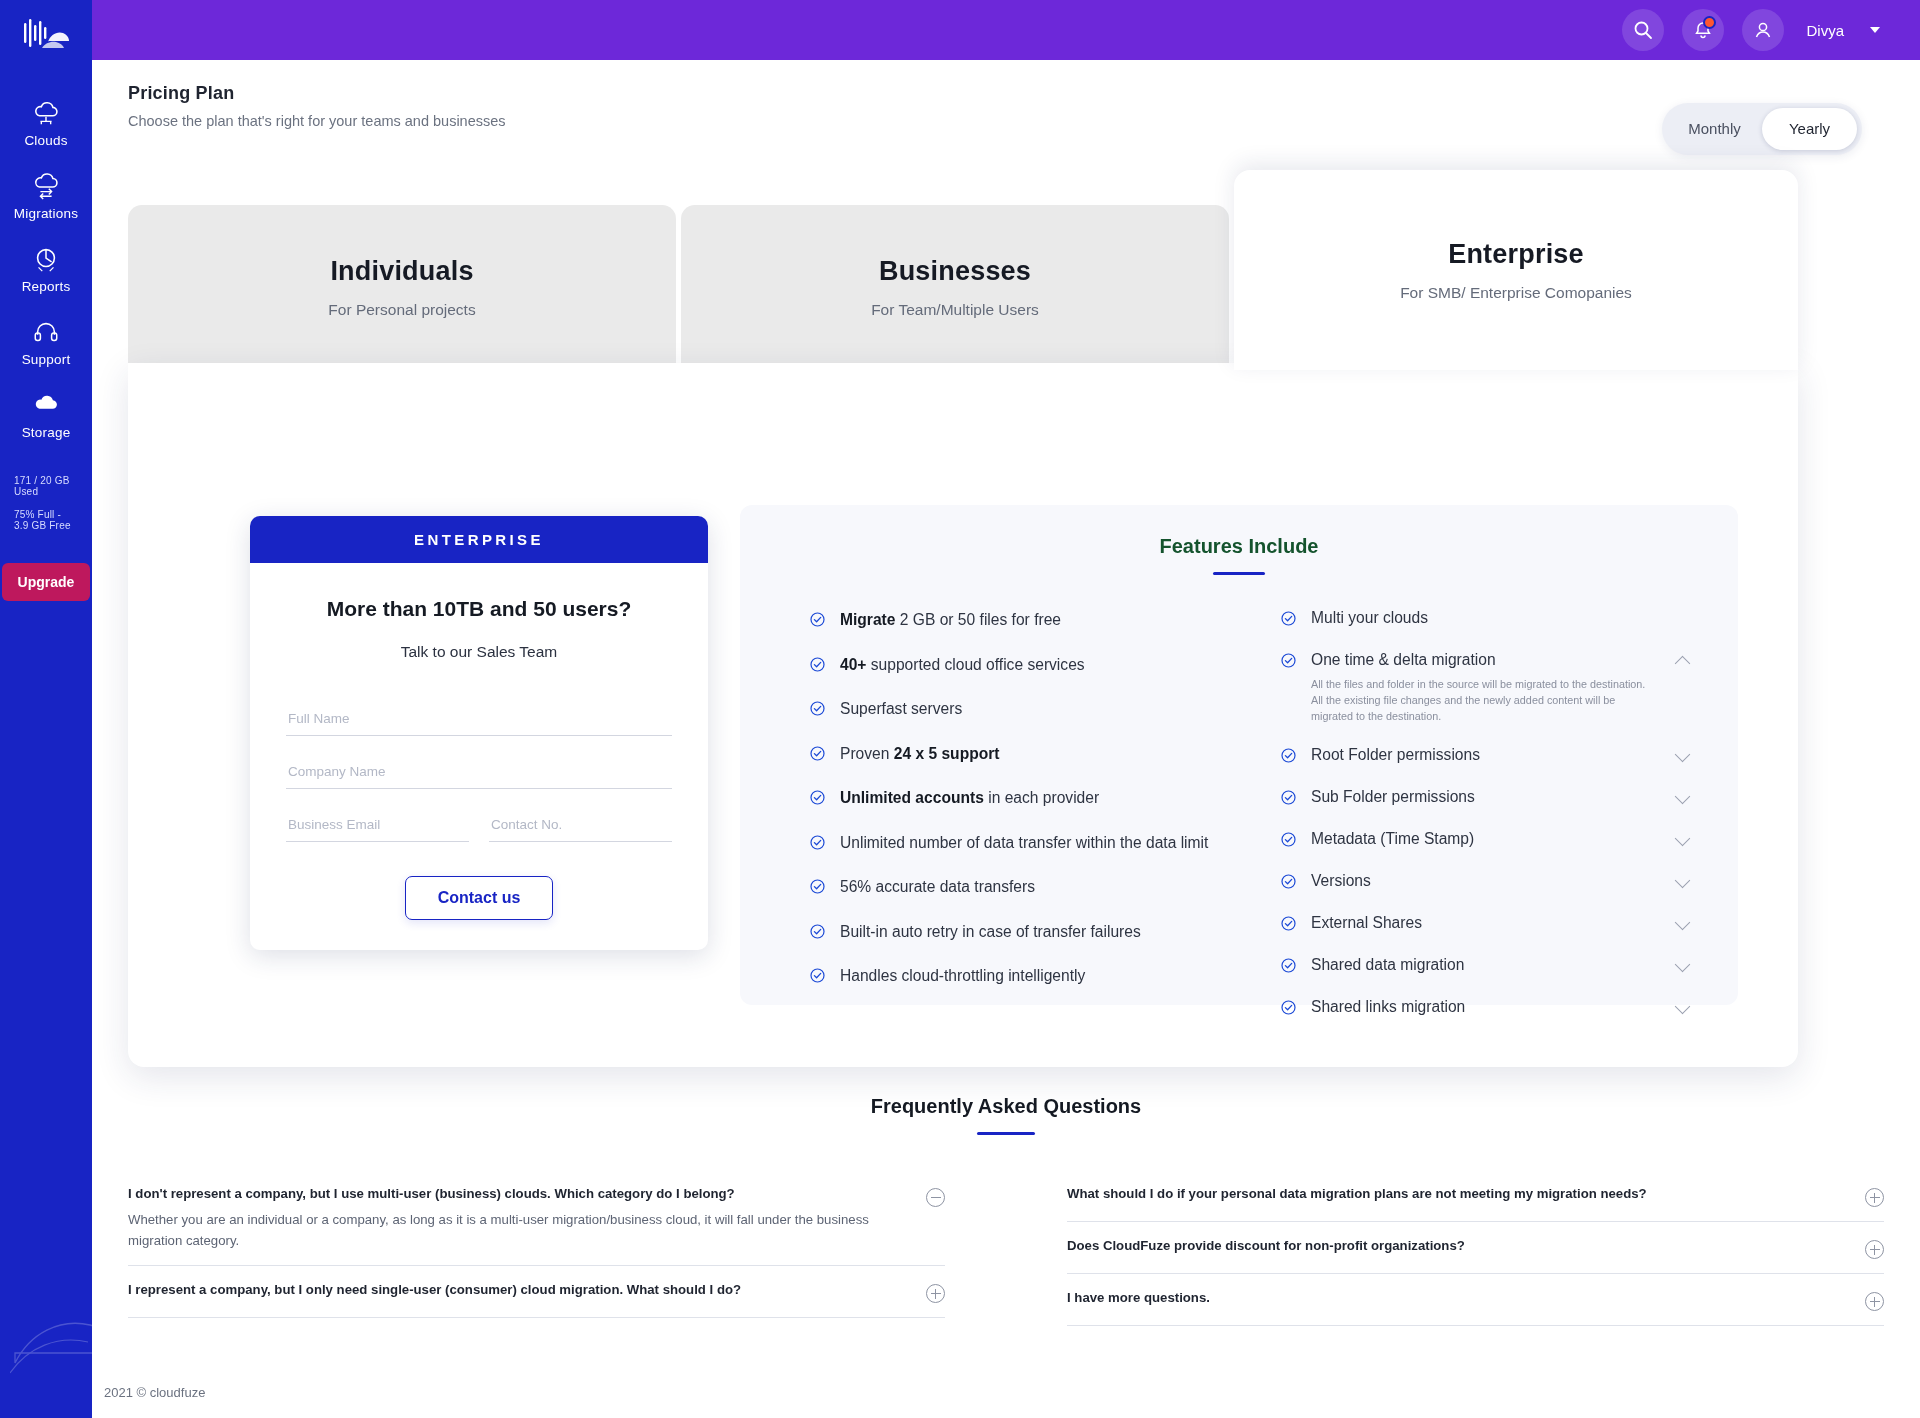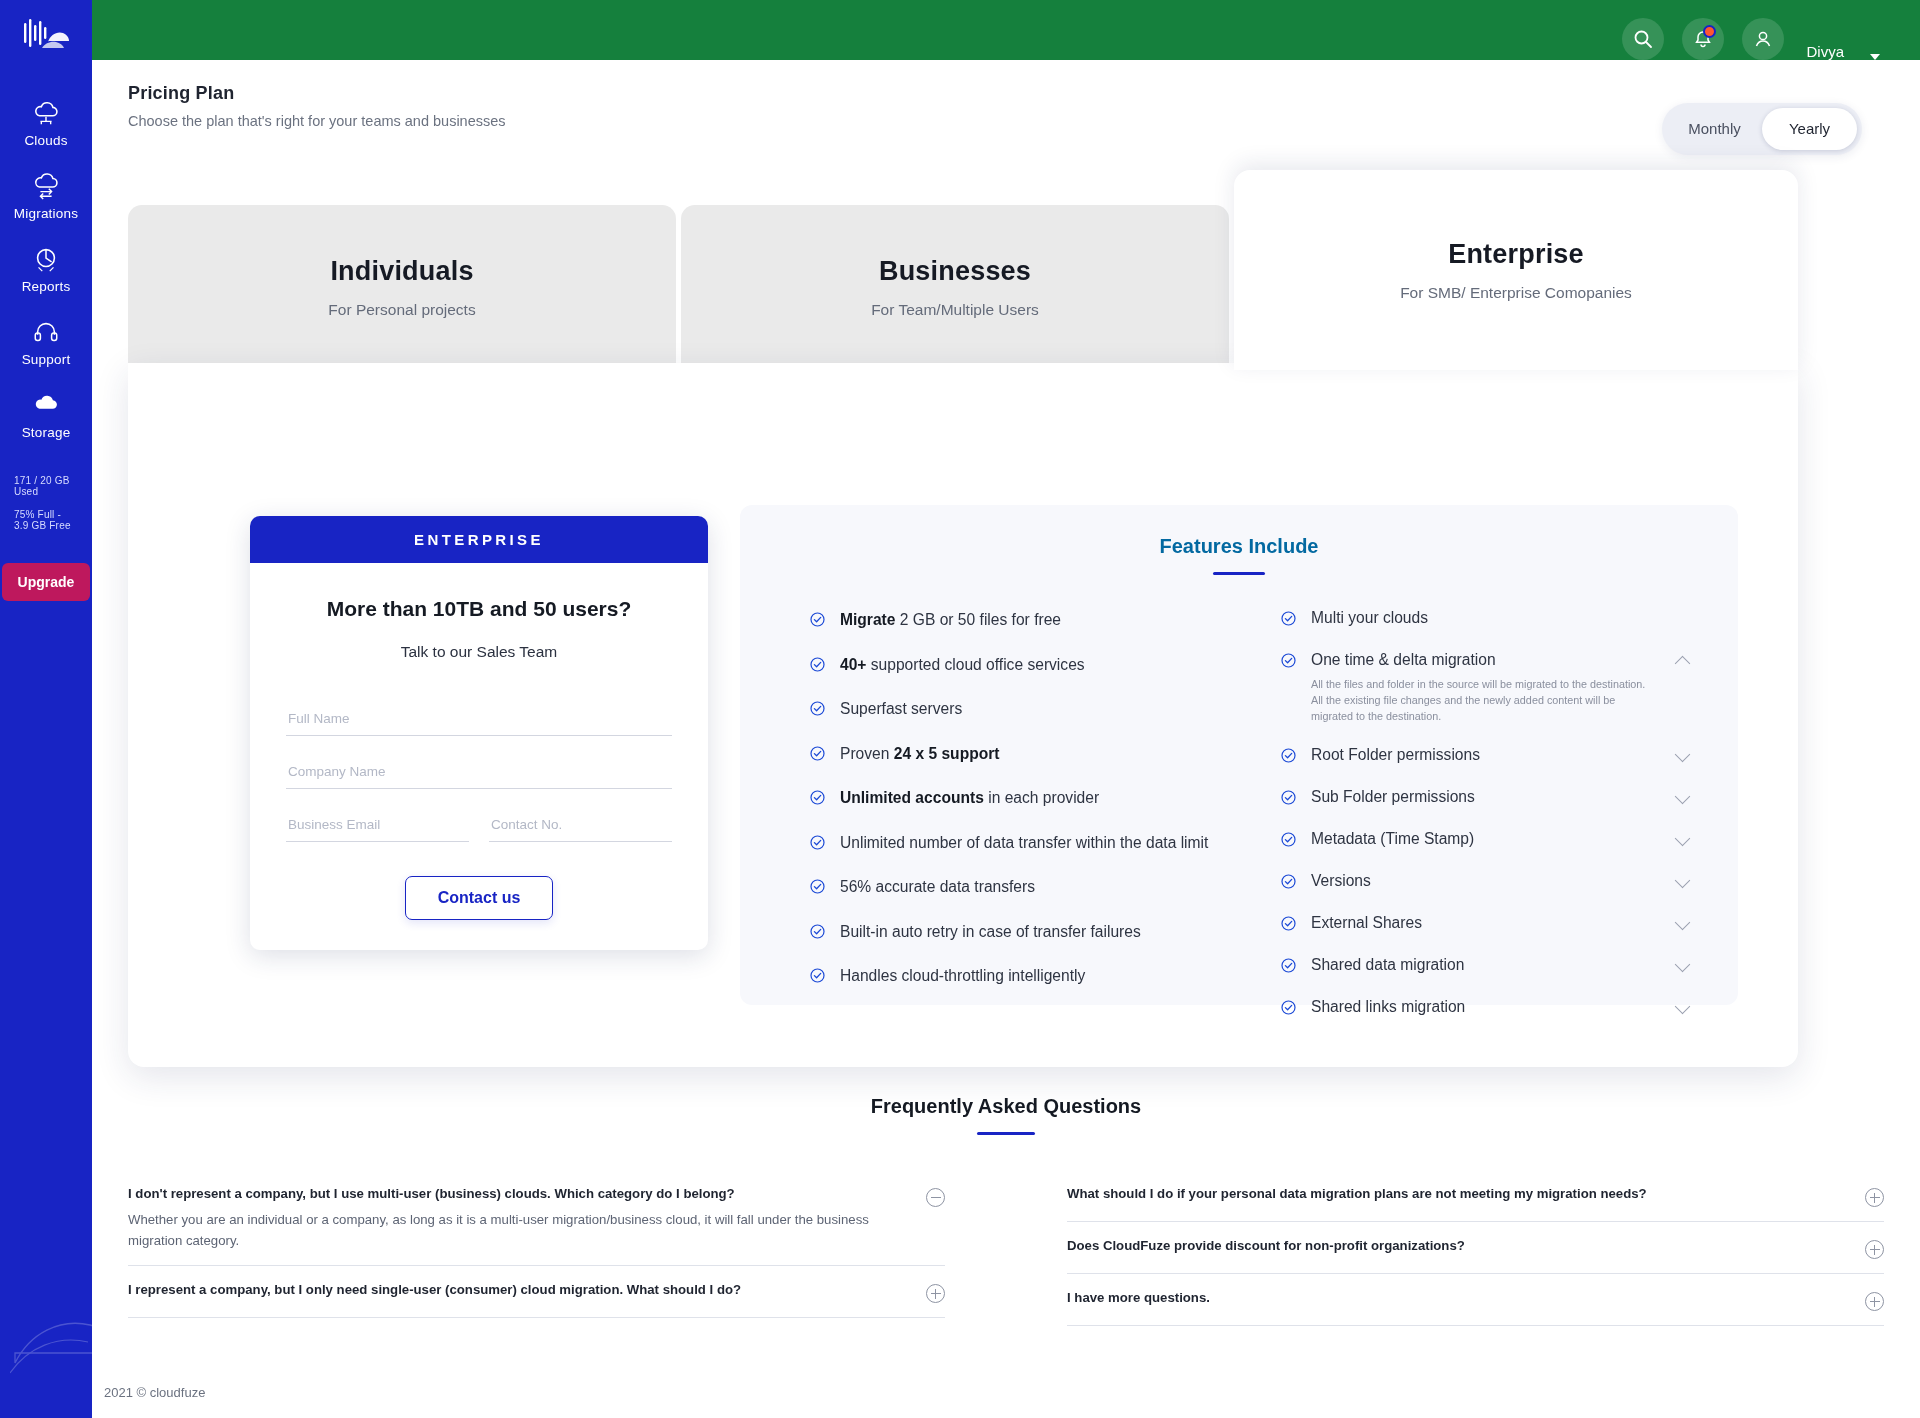--- a/index.html
+++ b/index.html
@@ -68,9 +68,9 @@
     position: absolute;
     left: 92px; top: 0;
     width: 1828px; height: 60px;
-    background: #15803d;
-    display: flex;
-    align-items: flex-end;
+    background: #6d28d9;
+    display: flex;
+    align-items: center;
     justify-content: flex-end;
     padding-right: 40px;
     gap: 18px;

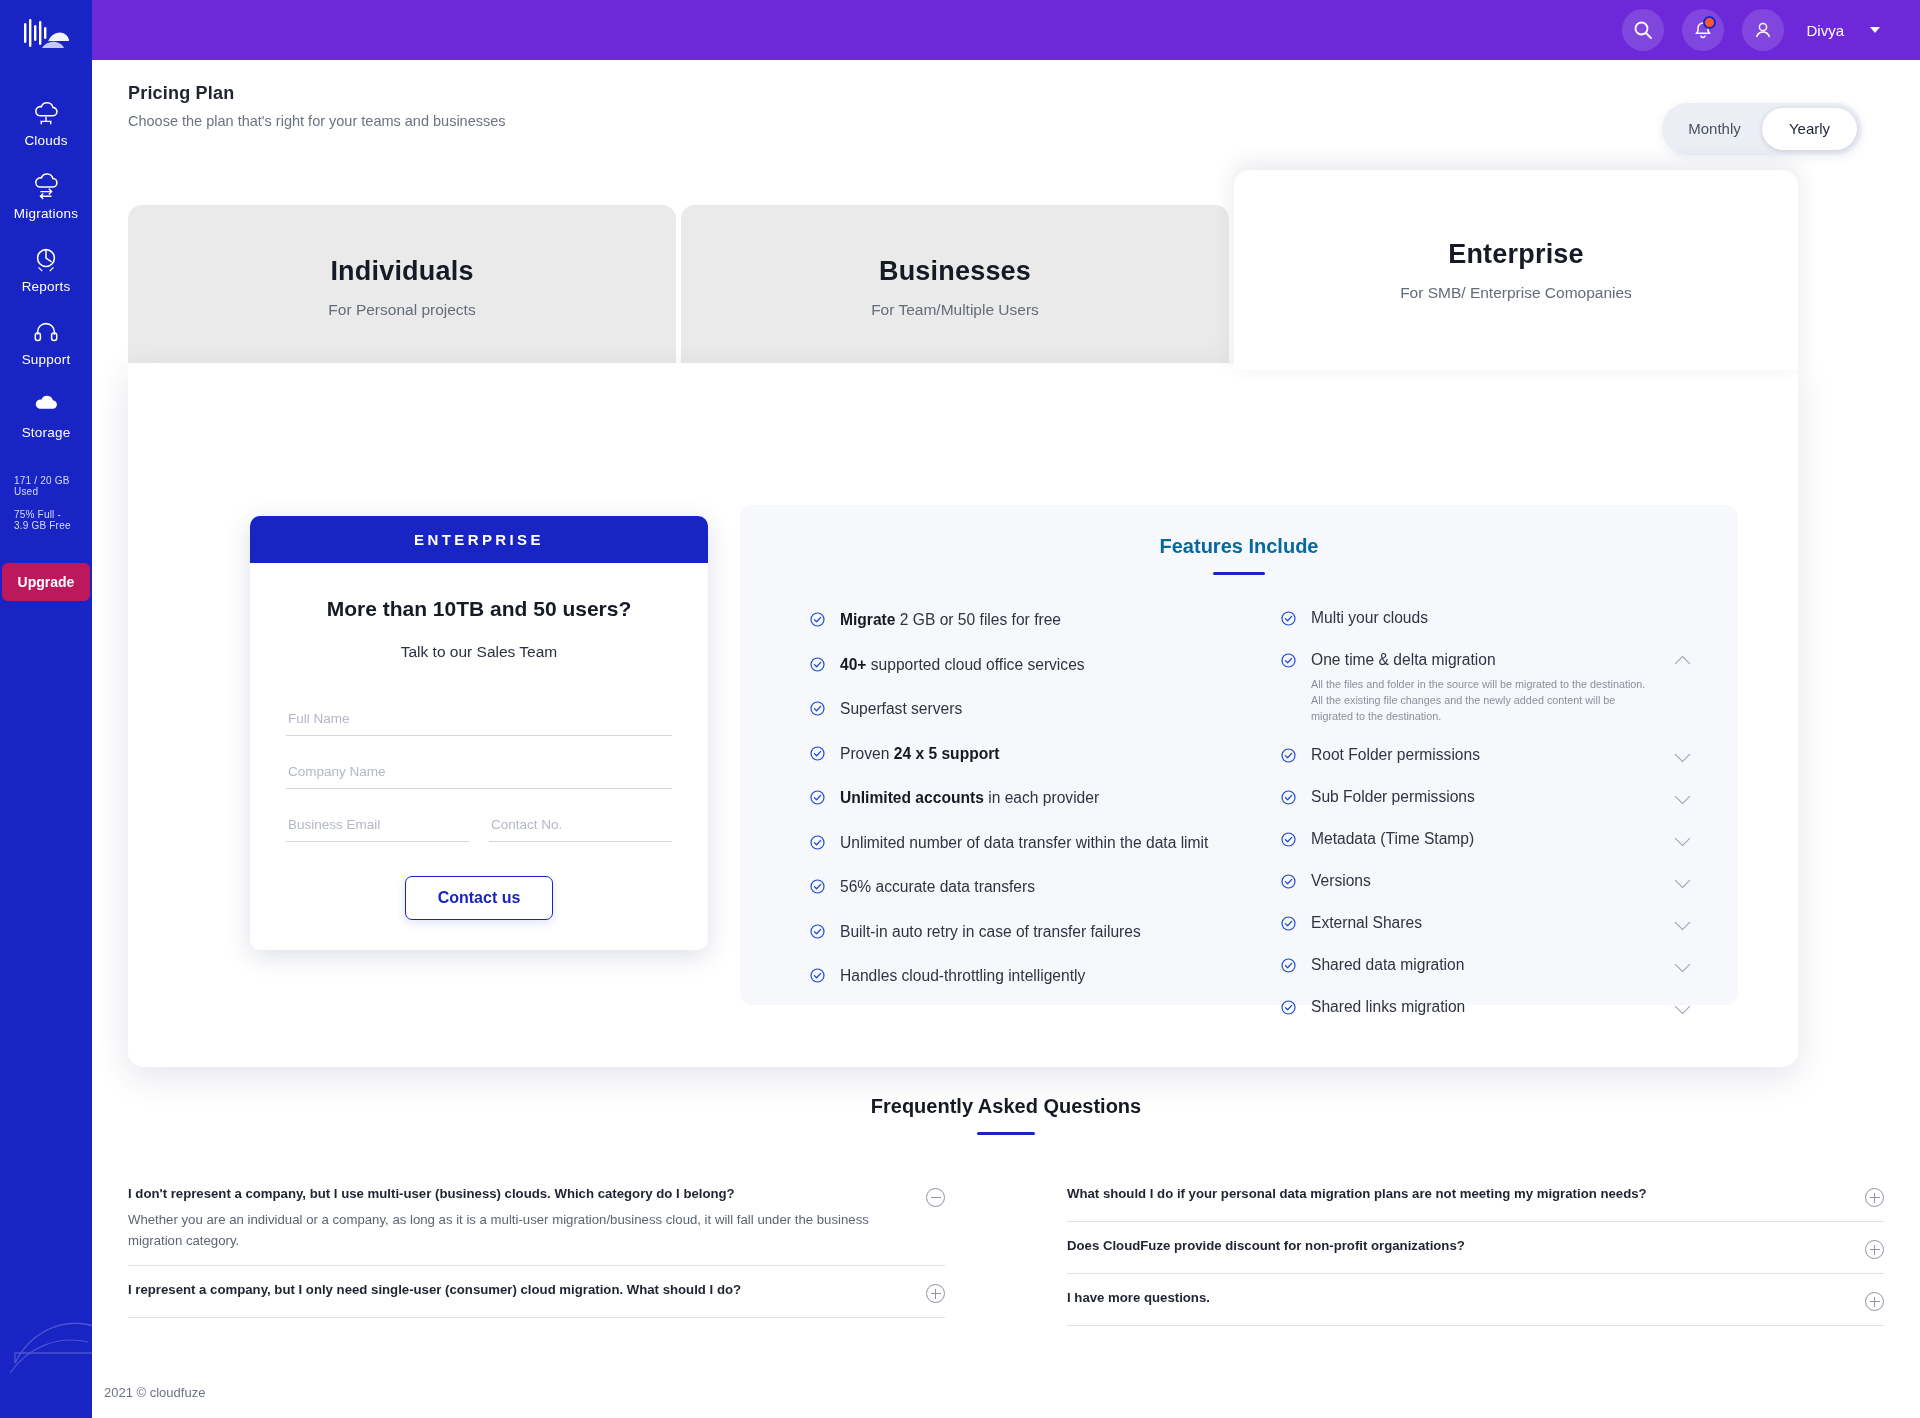--- a/index.html
+++ b/index.html
@@ -256,7 +256,7 @@
     text-align: center;
     font-size: 20px;
     font-weight: 700;
-    color: #0369a1;
+    color: #14532d;
     padding-top: 30px;
   }
   .features-underline {

